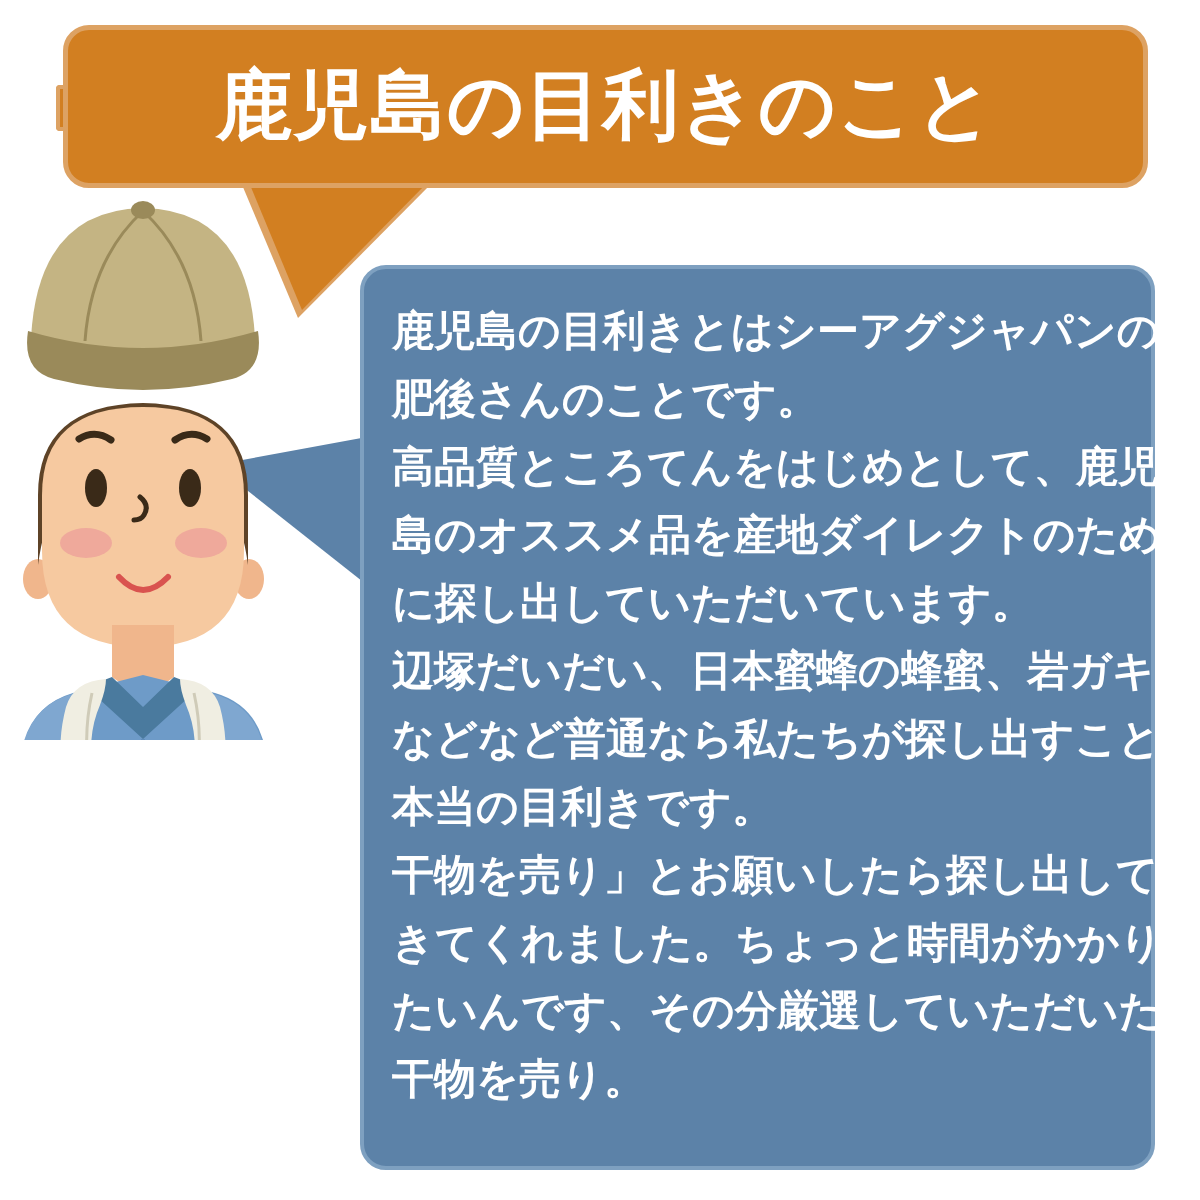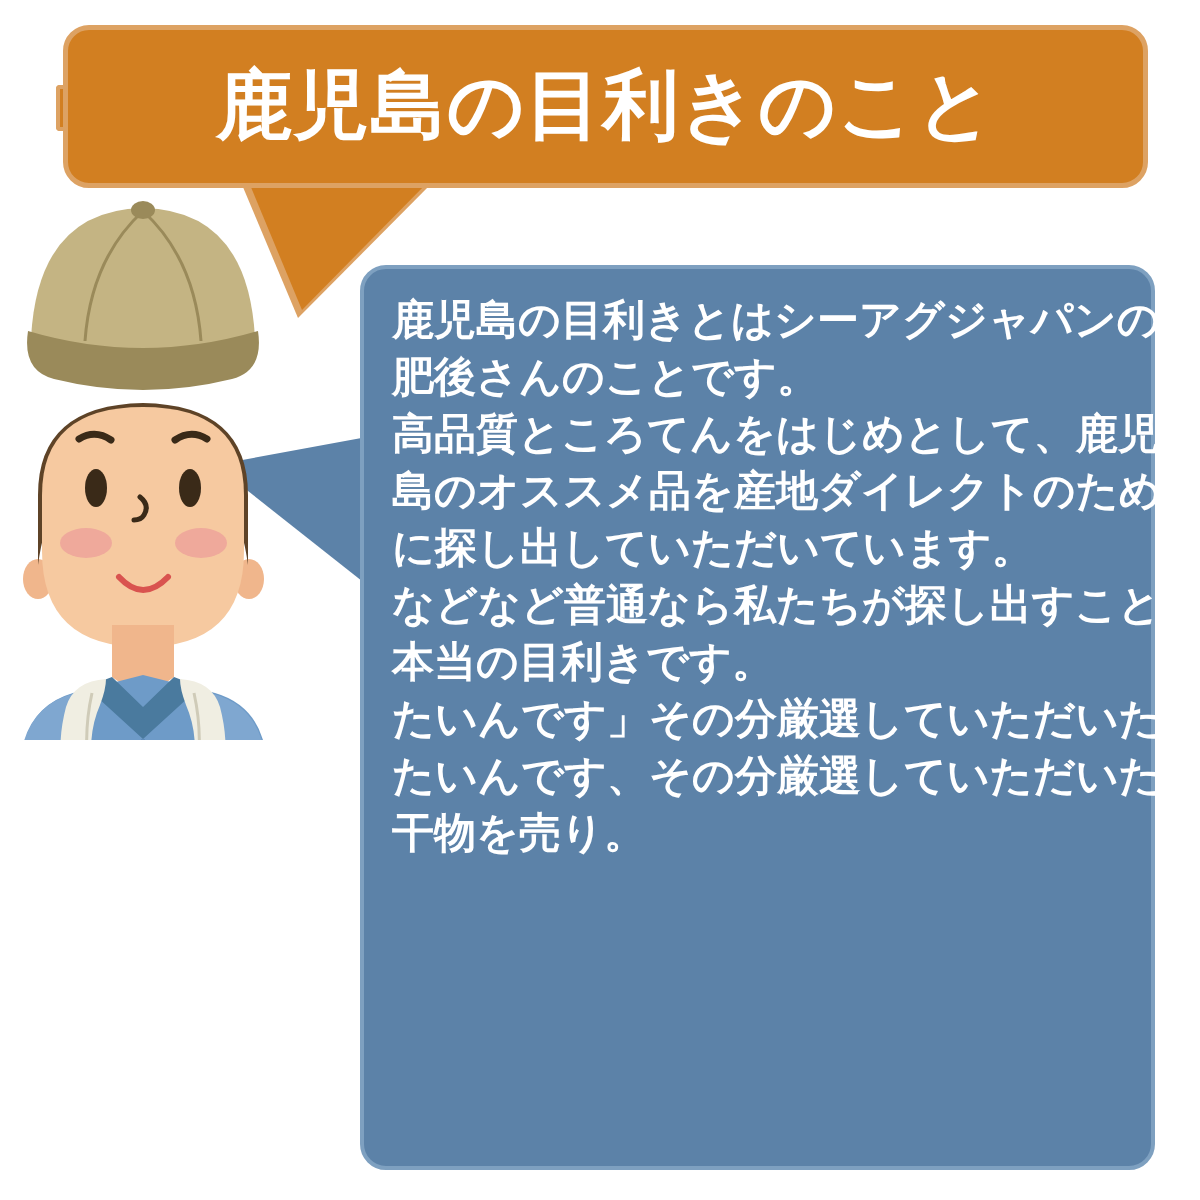--- a/index.html
+++ b/index.html
@@ -96,6 +96,7 @@
     line-height: 57px;
     letter-spacing: 0px;
     white-space: nowrap;
+    margin-top: 11px;
   }
   
   .blue-tail {

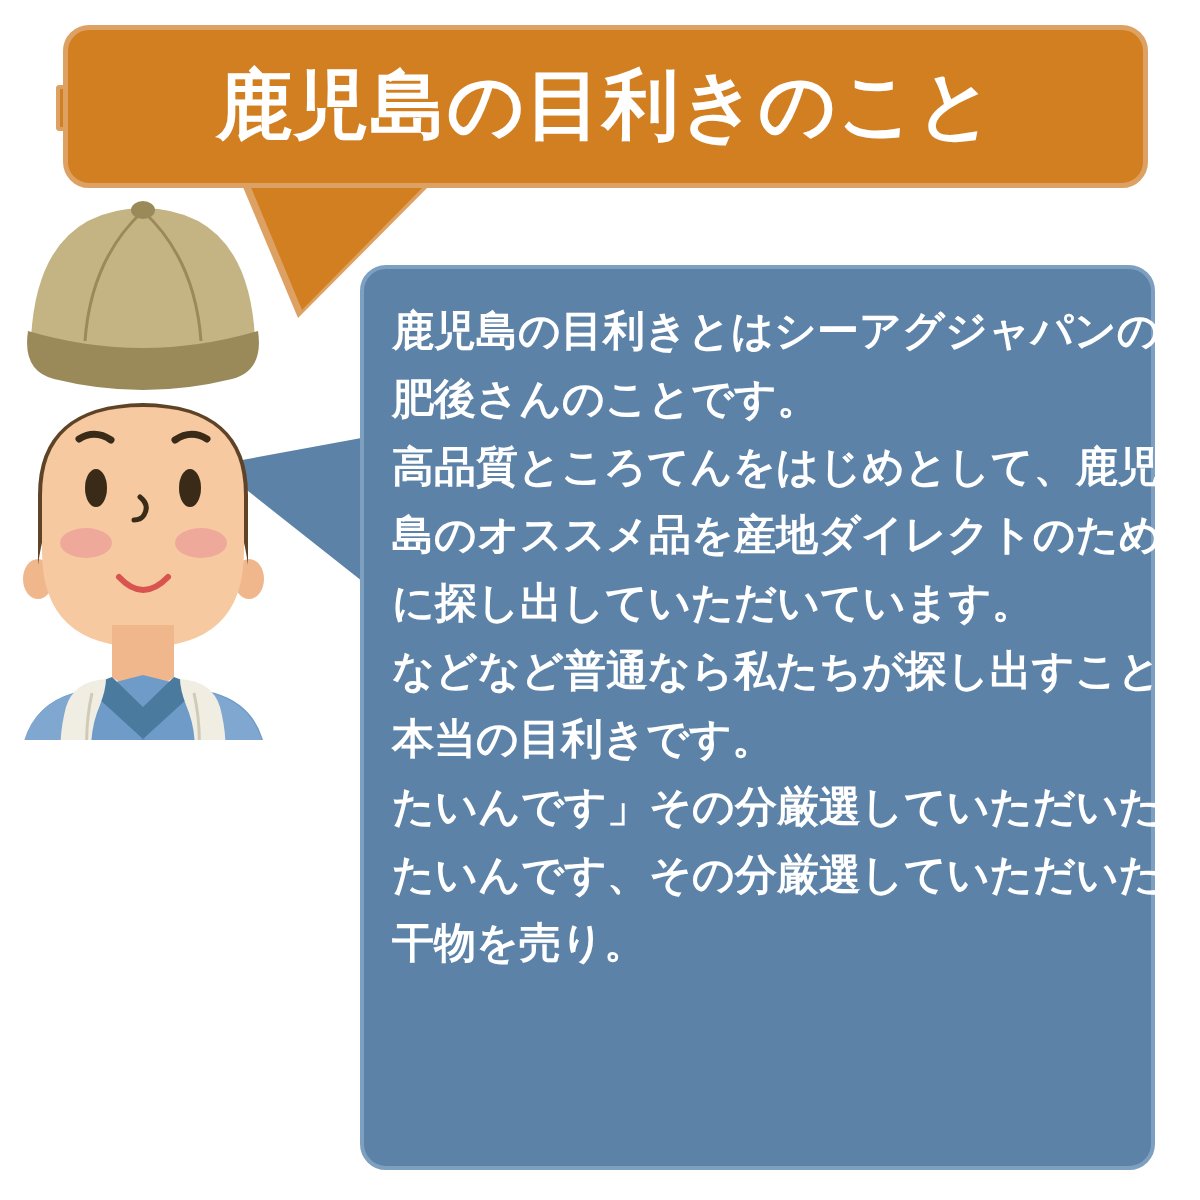--- a/index.html
+++ b/index.html
@@ -143,6 +143,7 @@
     <div class="body-line">高品質ところてんをはじめとして、鹿児</div>
     <div class="body-line">島のオススメ品を産地ダイレクトのため</div>
     <div class="body-line">に探し出していただいています。</div>
+    <div class="body-line">辺塚だいだい、日本蜜蜂の蜂蜜、岩ガキ</div>
     <div class="body-line">などなど普通なら私たちが探し出すこと</div>
     <div class="body-line">本当の目利きです。</div>
     <div class="body-line">たいんです」その分厳選していただいたの</div>

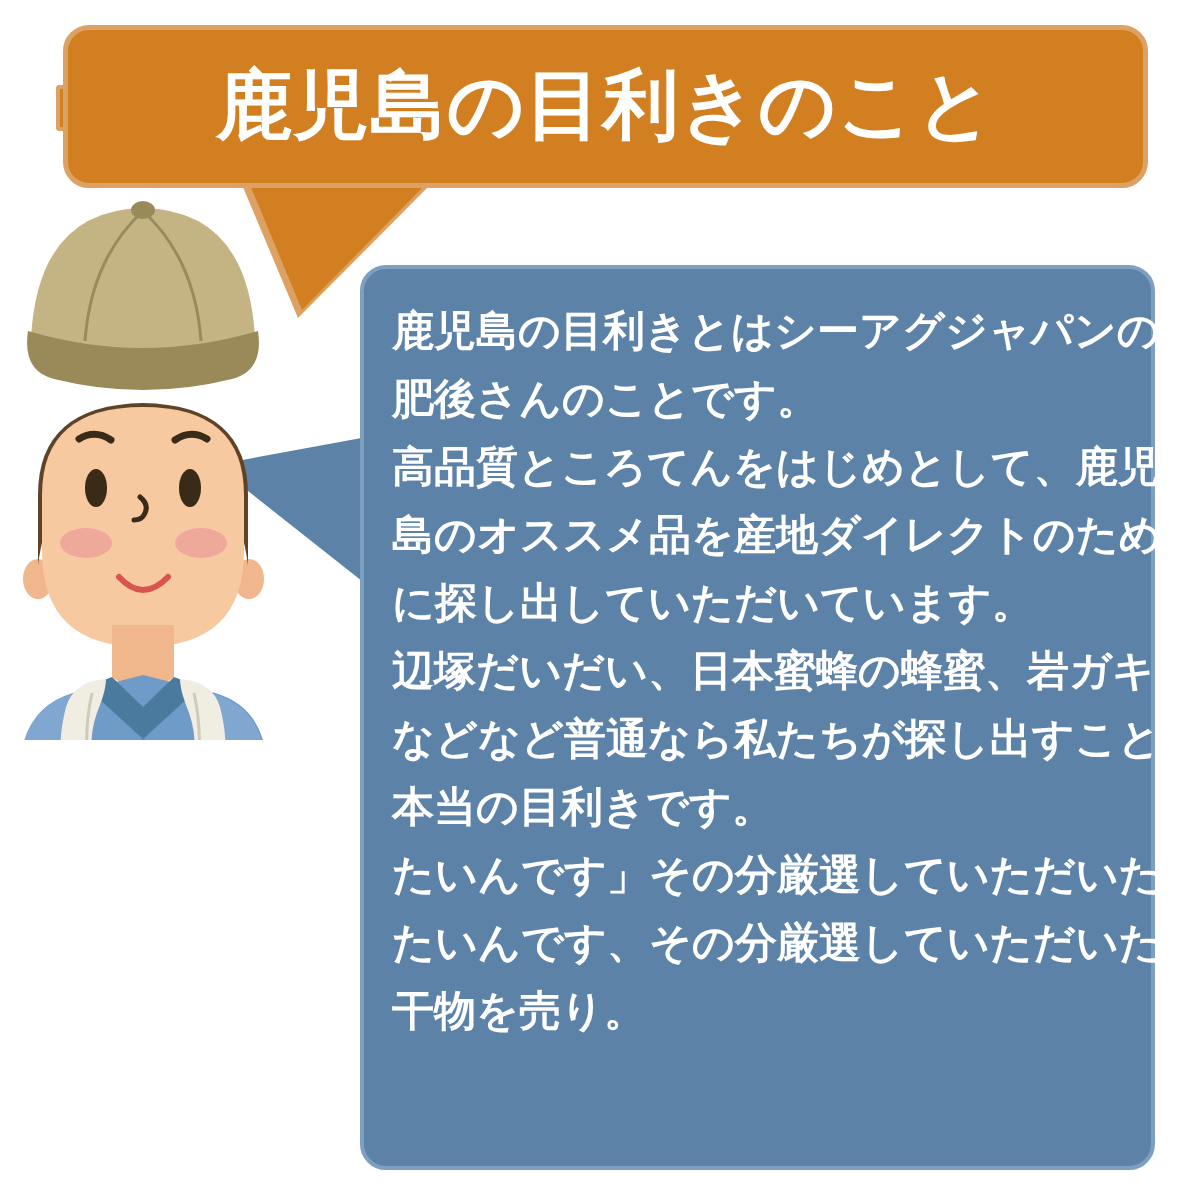--- a/index.html
+++ b/index.html
@@ -146,7 +146,7 @@
     <div class="body-line">辺塚だいだい、日本蜜蜂の蜂蜜、岩ガキ</div>
     <div class="body-line">などなど普通なら私たちが探し出すこと</div>
     <div class="body-line">本当の目利きです。</div>
-    <div class="body-line">たいんです」その分厳選していただいたの</div>
+    <div class="body-line">干物を売り」とお願いしたら探し出して</div>
     <div class="body-line">たいんです、その分厳選していただいたの</div>
     <div class="body-line">干物を売り。</div>
   </div>

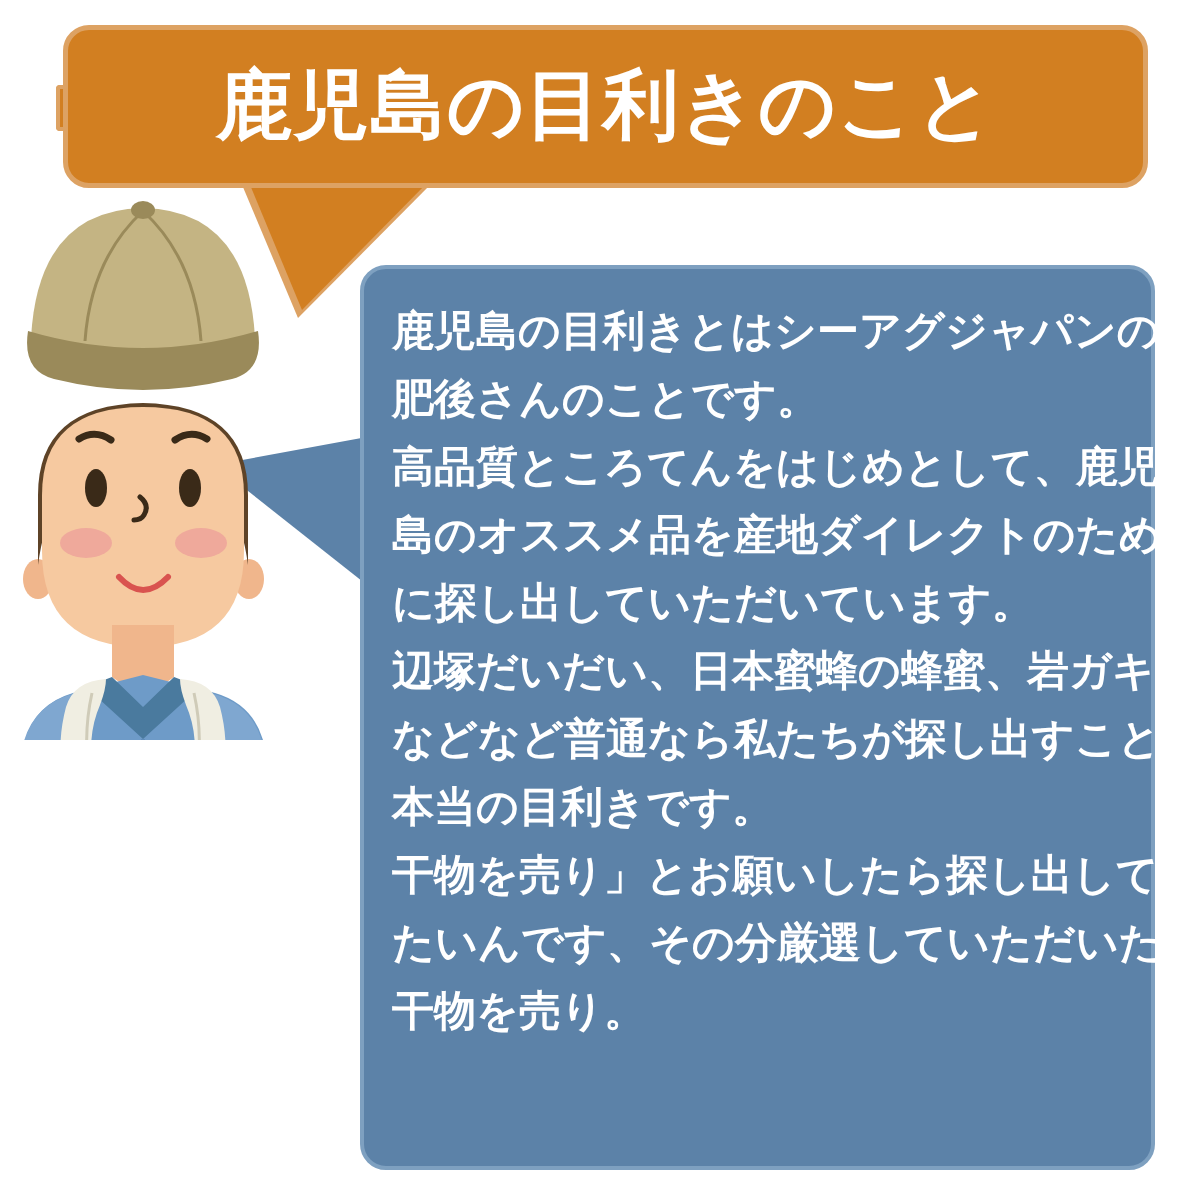--- a/index.html
+++ b/index.html
@@ -147,6 +147,7 @@
     <div class="body-line">などなど普通なら私たちが探し出すこと</div>
     <div class="body-line">本当の目利きです。</div>
     <div class="body-line">干物を売り」とお願いしたら探し出して</div>
+    <div class="body-line">きてくれました。ちょっと時間がかかり</div>
     <div class="body-line">たいんです、その分厳選していただいたの</div>
     <div class="body-line">干物を売り。</div>
   </div>

